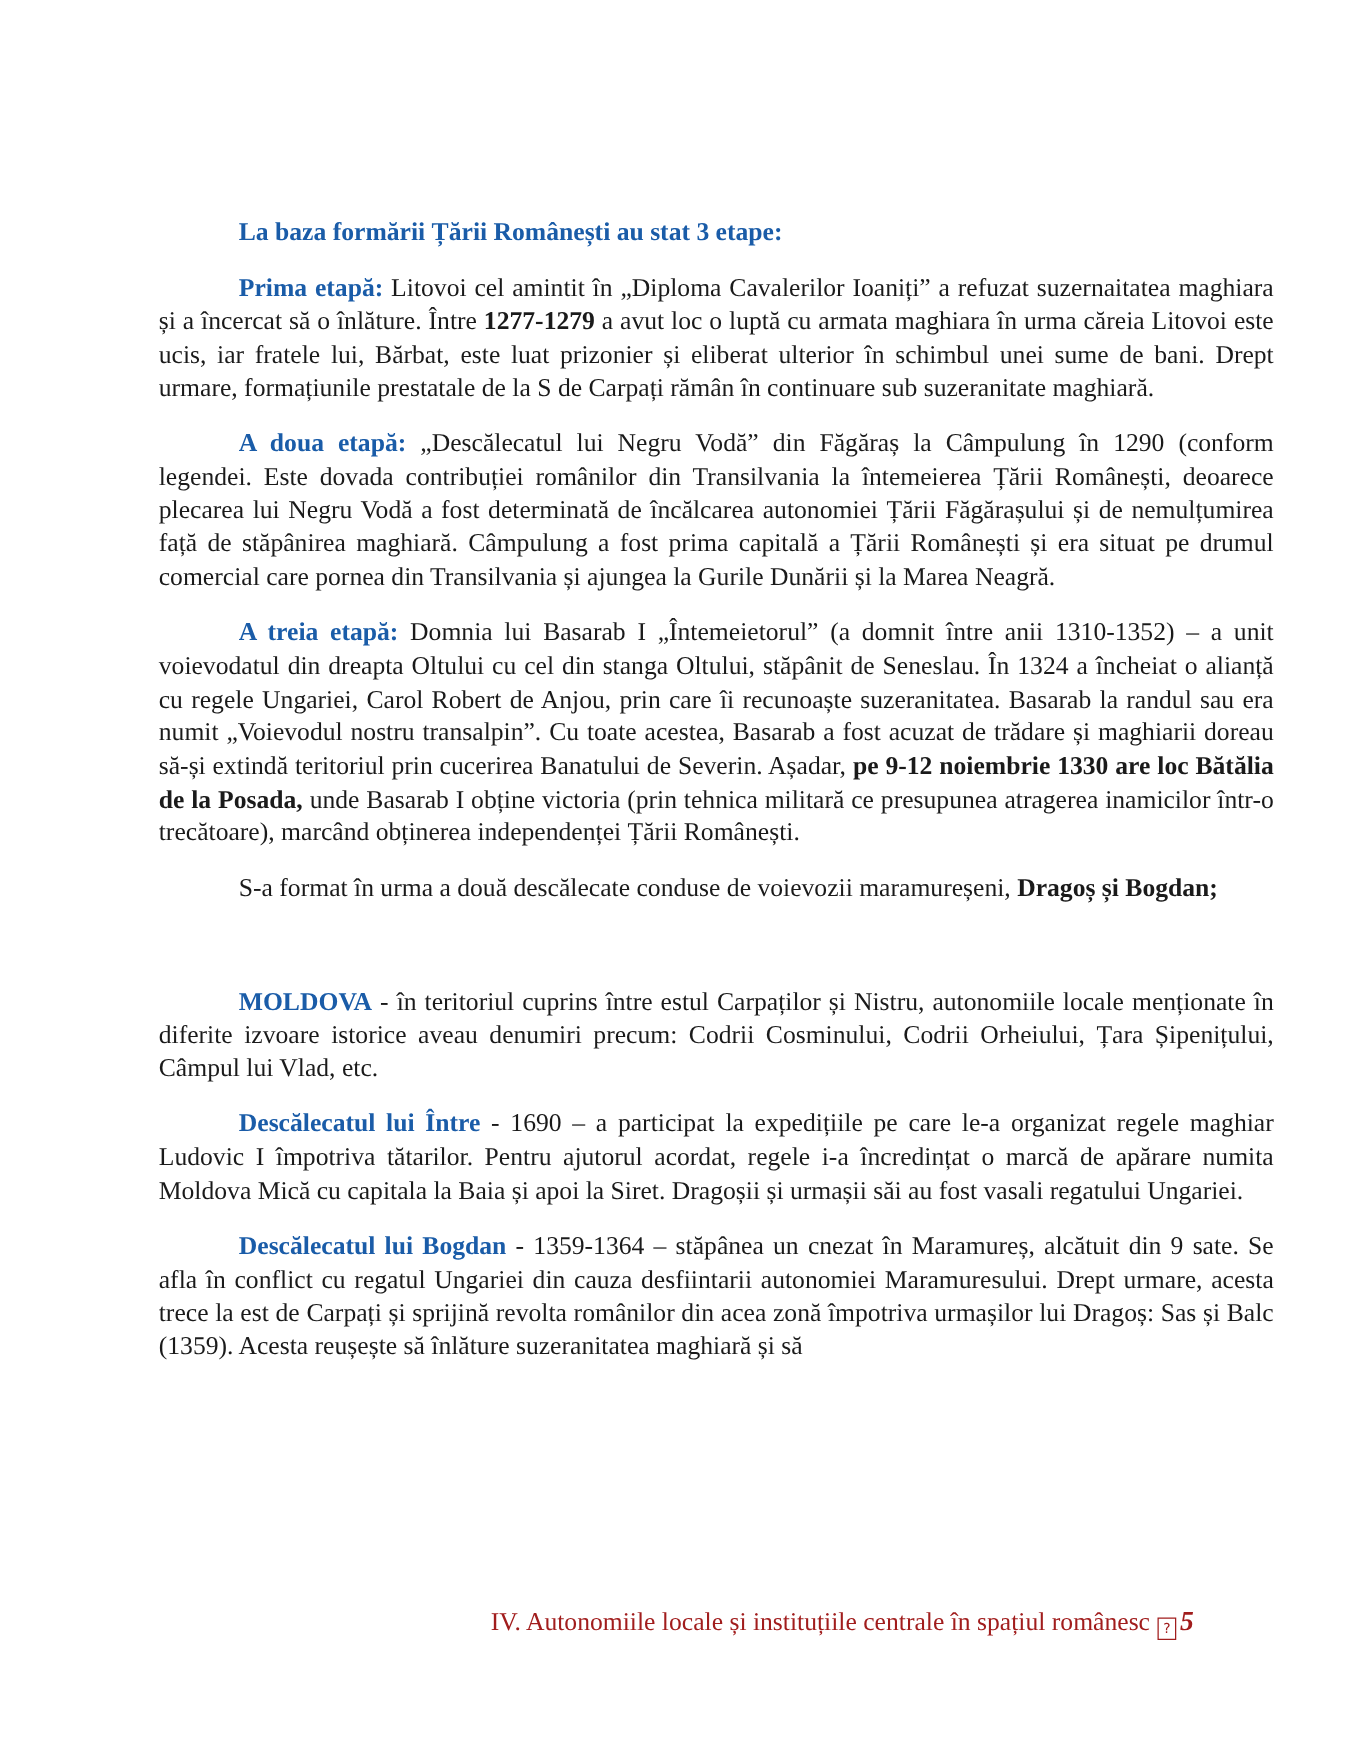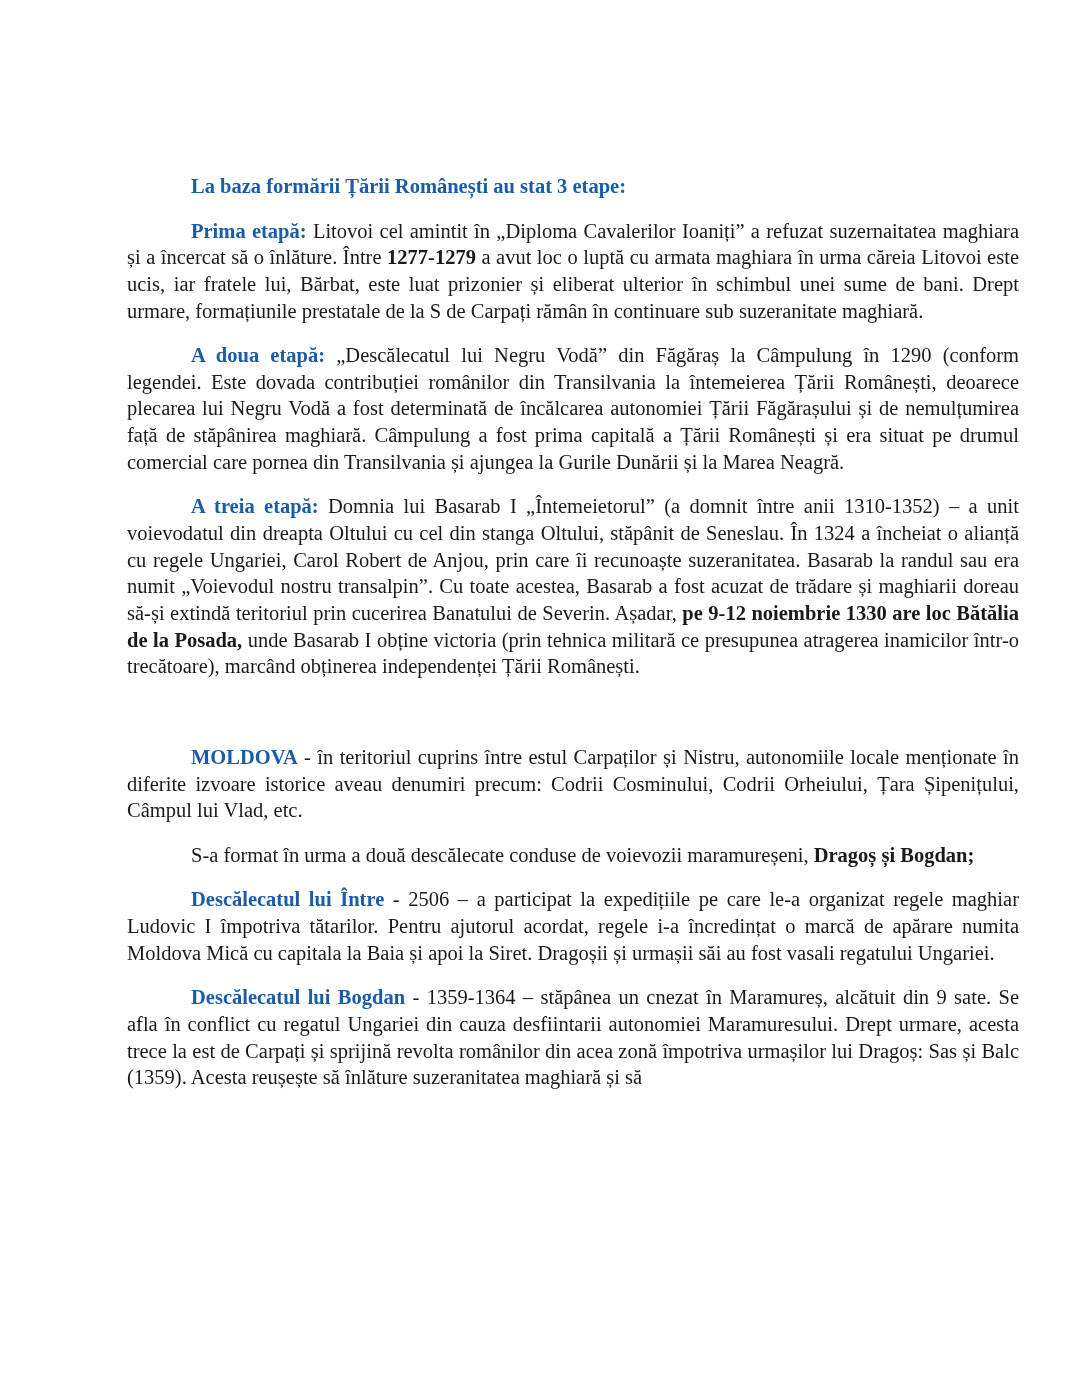--- a/index.html
+++ b/index.html
@@ -83,8 +83,8 @@
       <p class="para"><span class="seg-lead">Prima etapă:</span><span class="seg-n"> Litovoi cel amintit în „Diploma Cavalerilor Ioaniți” a refuzat suzernaitatea maghiara și a încercat să o înlăture. Între </span><span class="seg-b">1277-1279</span><span class="seg-n"> a avut loc o luptă cu armata maghiara în urma căreia Litovoi este ucis, iar fratele lui, Bărbat, este luat prizonier și eliberat ulterior în schimbul unei sume de bani. Drept urmare, formațiunile prestatale de la S de Carpați rămân în continuare sub suzeranitate maghiară.</span></p>
       <p class="para"><span class="seg-lead">A doua etapă:</span><span class="seg-n"> „Descălecatul lui Negru Vodă” din Făgăraș la Câmpulung în 1290 (conform legendei. Este dovada contribuției românilor din Transilvania la întemeierea Țării Românești, deoarece plecarea lui Negru Vodă a fost determinată de încălcarea autonomiei Țării Făgărașului și de nemulțumirea față de stăpânirea maghiară. Câmpulung a fost prima capitală a Țării Românești și era situat pe drumul comercial care pornea din Transilvania și ajungea la Gurile Dunării și la Marea Neagră.</span></p>
       <p class="para"><span class="seg-lead">A treia etapă:</span><span class="seg-n"> Domnia lui </span><span class="seg-u">Basarab I „Întemeietorul”</span><span class="seg-n"> (a domnit între anii 1310-1352) – a unit voievodatul din dreapta Oltului cu cel din stanga Oltului, stăpânit de Seneslau. În 1324 a încheiat o alianță cu regele Ungariei, Carol Robert de Anjou, prin care îi recunoaște suzeranitatea. Basarab la randul sau era numit „Voievodul nostru transalpin”. Cu toate acestea, Basarab a fost acuzat de trădare și maghiarii doreau să-și extindă teritoriul prin cucerirea Banatului de Severin. Așadar, </span><span class="seg-b">pe 9-12 noiembrie 1330 are loc Bătălia de la Posada,</span><span class="seg-n"> unde Basarab I obține victoria (prin tehnica militară ce presupunea atragerea inamicilor într-o trecătoare), marcând obținerea independenței Țării Românești.</span></p>
+      <p class="para"><span class="seg-n">S-a format în urma a două descălecate conduse de voievozii maramureșeni, </span><span class="seg-b">Dragoș și Bogdan;</span></p>
       <p class="para space-before"><span class="seg-lead">MOLDOVA</span><span class="seg-n"> - în teritoriul cuprins între estul Carpaților și Nistru, autonomiile locale menționate în diferite izvoare istorice aveau denumiri precum: Codrii Cosminului, Codrii Orheiului, Țara Șipenițului, Câmpul lui Vlad, etc.</span></p>
-      <p class="para"><span class="seg-n">S-a format în urma a două descălecate conduse de voievozii maramureșeni, </span><span class="seg-b">Dragoș și Bogdan;</span></p>
       <p class="para"><span class="seg-lead">Descălecatul lui Între</span><span class="seg-n"> - 2506 – a participat la expedițiile pe care le-a organizat regele maghiar Ludovic I împotriva tătarilor. Pentru ajutorul acordat, regele i-a încredințat o marcă de apărare numita Moldova Mică cu capitala la Baia și apoi la Siret. Dragoșii și urmașii săi au fost vasali regatului Ungariei.</span></p>
       <p class="para"><span class="seg-lead">Descălecatul lui Bogdan</span><span class="seg-n"> - 1359-1364 – stăpânea un cnezat în Maramureș, alcătuit din 9 sate. Se afla în conflict cu regatul Ungariei din cauza desfiintarii autonomiei Maramuresului. Drept urmare, acesta trece la est de Carpați și sprijină revolta românilor din acea zonă împotriva urmașilor lui Dragoș: Sas și Balc (1359). Acesta reușește să înlăture suzeranitatea maghiară și să</span></p>
     </main>

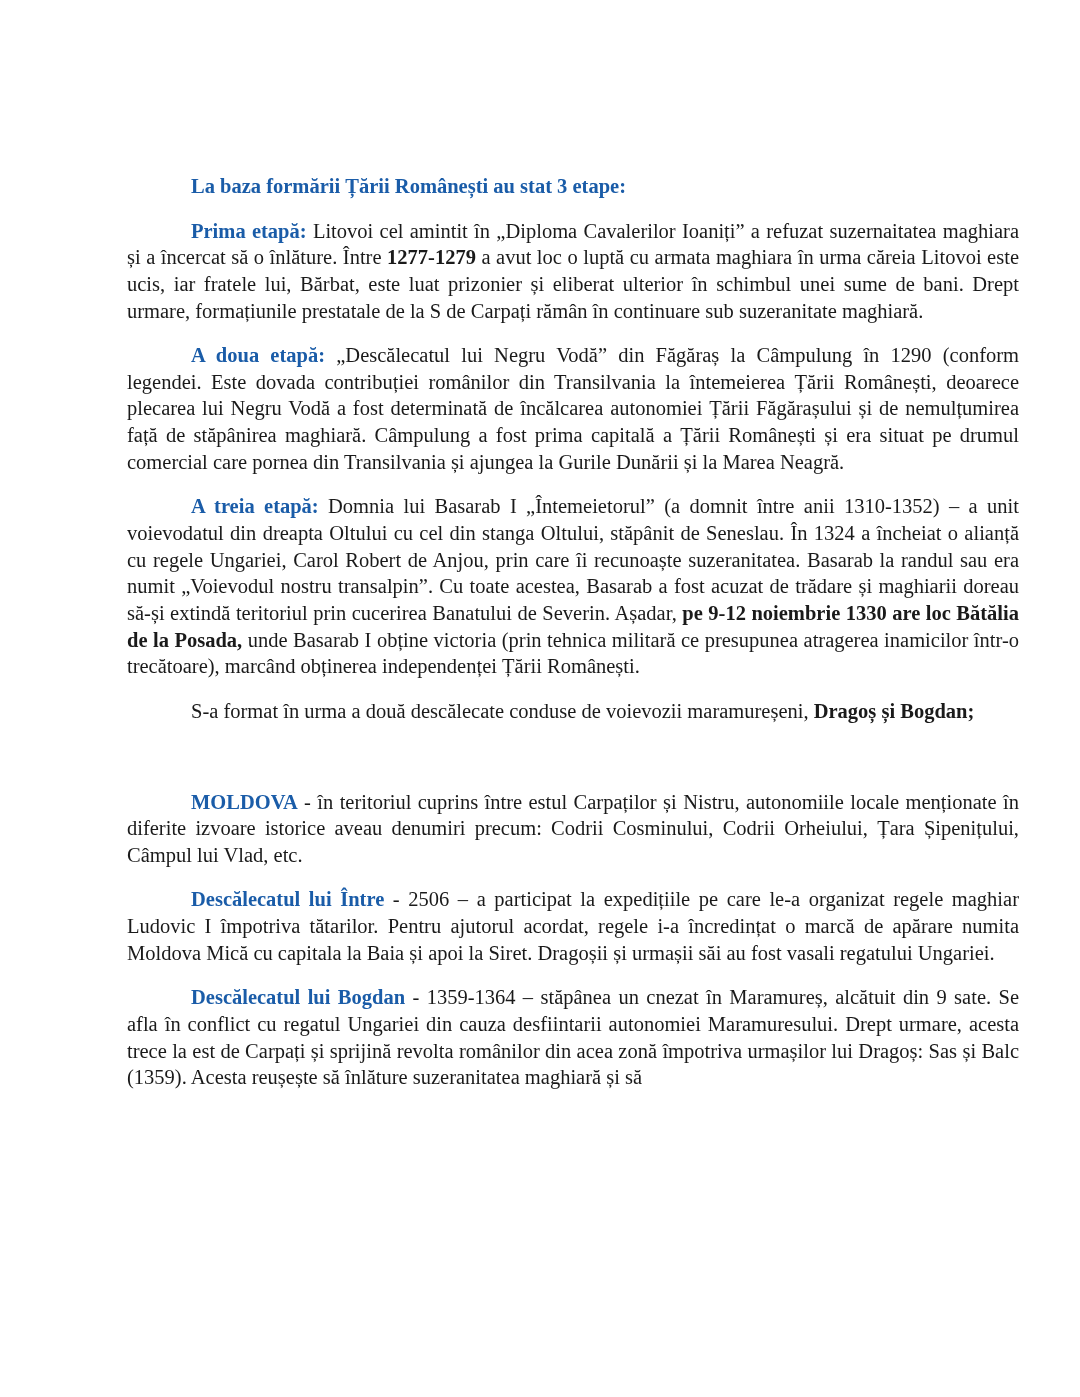--- a/index.html
+++ b/index.html
@@ -85,7 +85,7 @@
       <p class="para"><span class="seg-lead">A treia etapă:</span><span class="seg-n"> Domnia lui </span><span class="seg-u">Basarab I „Întemeietorul”</span><span class="seg-n"> (a domnit între anii 1310-1352) – a unit voievodatul din dreapta Oltului cu cel din stanga Oltului, stăpânit de Seneslau. În 1324 a încheiat o alianță cu regele Ungariei, Carol Robert de Anjou, prin care îi recunoaște suzeranitatea. Basarab la randul sau era numit „Voievodul nostru transalpin”. Cu toate acestea, Basarab a fost acuzat de trădare și maghiarii doreau să-și extindă teritoriul prin cucerirea Banatului de Severin. Așadar, </span><span class="seg-b">pe 9-12 noiembrie 1330 are loc Bătălia de la Posada,</span><span class="seg-n"> unde Basarab I obține victoria (prin tehnica militară ce presupunea atragerea inamicilor într-o trecătoare), marcând obținerea independenței Țării Românești.</span></p>
       <p class="para"><span class="seg-n">S-a format în urma a două descălecate conduse de voievozii maramureșeni, </span><span class="seg-b">Dragoș și Bogdan;</span></p>
       <p class="para space-before"><span class="seg-lead">MOLDOVA</span><span class="seg-n"> - în teritoriul cuprins între estul Carpaților și Nistru, autonomiile locale menționate în diferite izvoare istorice aveau denumiri precum: Codrii Cosminului, Codrii Orheiului, Țara Șipenițului, Câmpul lui Vlad, etc.</span></p>
-      <p class="para"><span class="seg-lead">Descălecatul lui Între</span><span class="seg-n"> - 2506 – a participat la expedițiile pe care le-a organizat regele maghiar Ludovic I împotriva tătarilor. Pentru ajutorul acordat, regele i-a încredințat o marcă de apărare numita Moldova Mică cu capitala la Baia și apoi la Siret. Dragoșii și urmașii săi au fost vasali regatului Ungariei.</span></p>
+      <p class="para"><span class="seg-lead">Descălecatul lui Între</span><span class="seg-n"> - 1690 – a participat la expedițiile pe care le-a organizat regele maghiar Ludovic I împotriva tătarilor. Pentru ajutorul acordat, regele i-a încredințat o marcă de apărare numita Moldova Mică cu capitala la Baia și apoi la Siret. Dragoșii și urmașii săi au fost vasali regatului Ungariei.</span></p>
       <p class="para"><span class="seg-lead">Descălecatul lui Bogdan</span><span class="seg-n"> - 1359-1364 – stăpânea un cnezat în Maramureș, alcătuit din 9 sate. Se afla în conflict cu regatul Ungariei din cauza desfiintarii autonomiei Maramuresului. Drept urmare, acesta trece la est de Carpați și sprijină revolta românilor din acea zonă împotriva urmașilor lui Dragoș: Sas și Balc (1359). Acesta reușește să înlăture suzeranitatea maghiară și să</span></p>
     </main>
 </div>

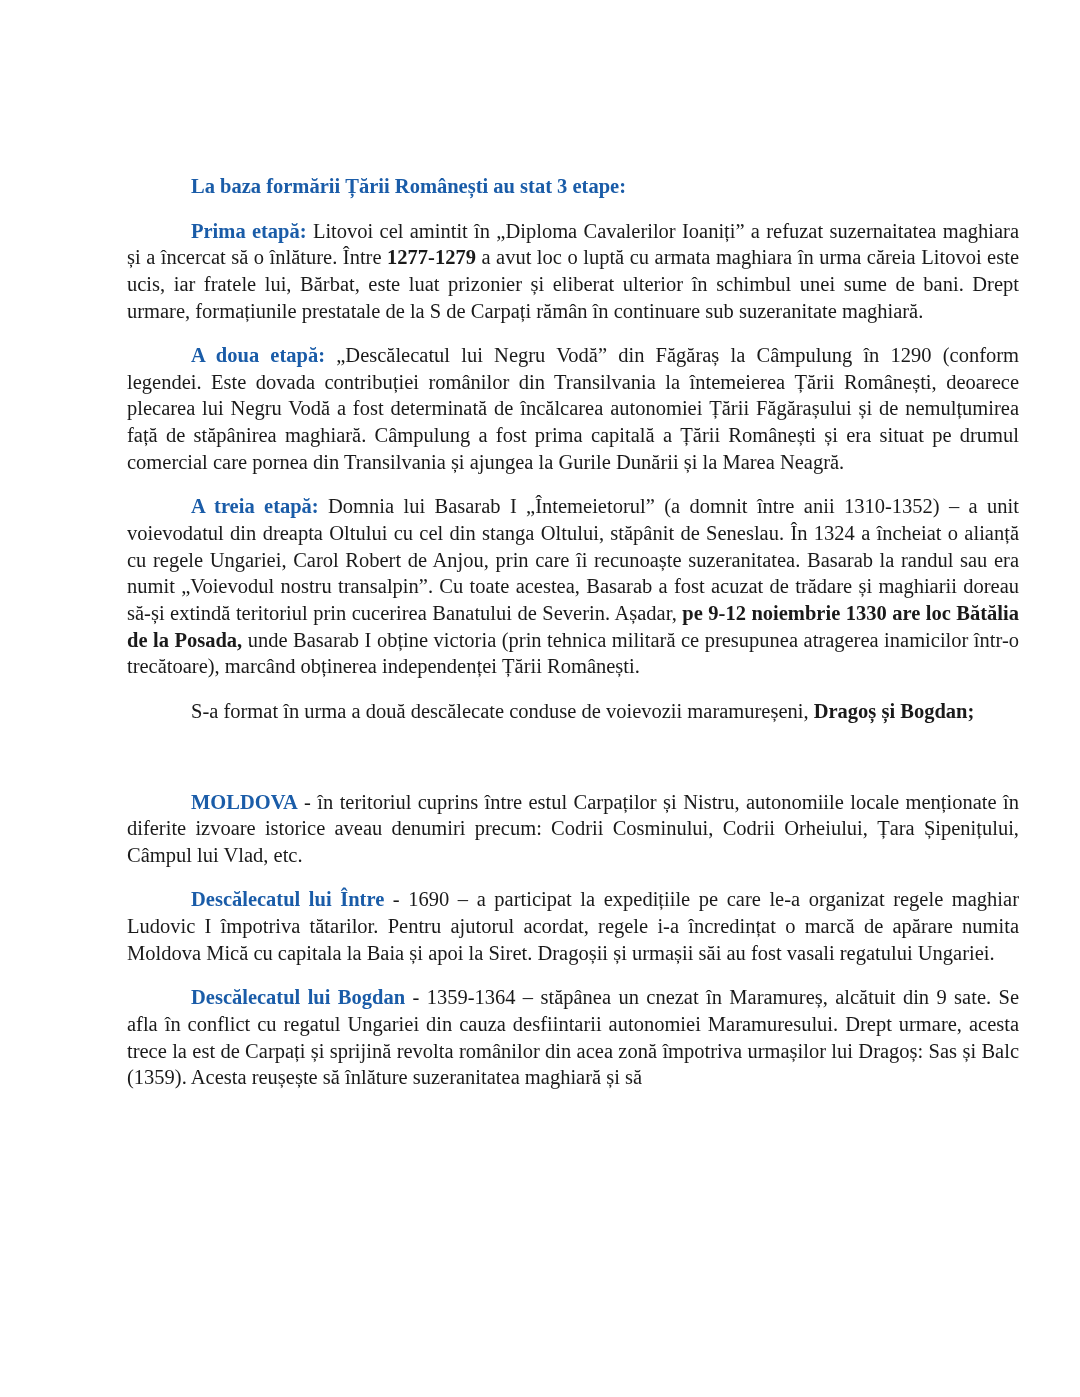--- a/index.html
+++ b/index.html
@@ -88,6 +88,7 @@
       <p class="para"><span class="seg-lead">Descălecatul lui Între</span><span class="seg-n"> - 1690 – a participat la expedițiile pe care le-a organizat regele maghiar Ludovic I împotriva tătarilor. Pentru ajutorul acordat, regele i-a încredințat o marcă de apărare numita Moldova Mică cu capitala la Baia și apoi la Siret. Dragoșii și urmașii săi au fost vasali regatului Ungariei.</span></p>
       <p class="para"><span class="seg-lead">Descălecatul lui Bogdan</span><span class="seg-n"> - 1359-1364 – stăpânea un cnezat în Maramureș, alcătuit din 9 sate. Se afla în conflict cu regatul Ungariei din cauza desfiintarii autonomiei Maramuresului. Drept urmare, acesta trece la est de Carpați și sprijină revolta românilor din acea zonă împotriva urmașilor lui Dragoș: Sas și Balc (1359). Acesta reușește să înlăture suzeranitatea maghiară și să</span></p>
     </main>
+  <footer class="footer"><span>IV. Autonomiile locale și instituțiile centrale în spațiul românesc</span><span class="glyph-box">?</span><span class="page-num">5</span></footer>
 </div>
 
 </body></html>

